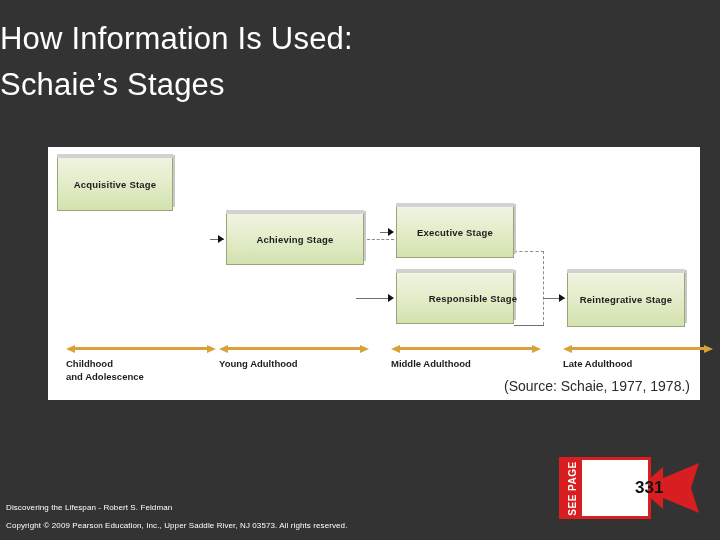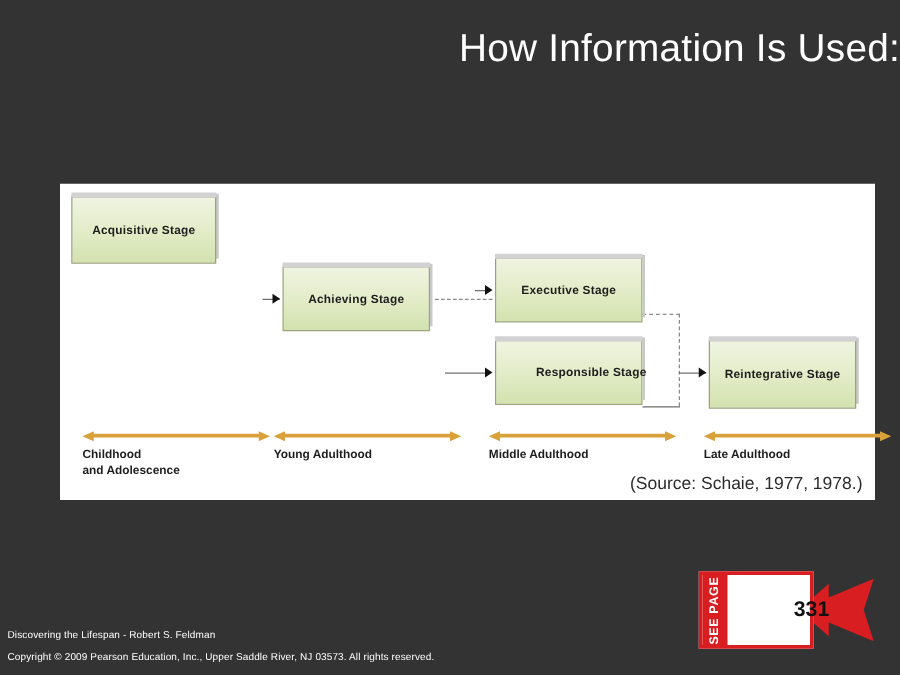--- a/index.html
+++ b/index.html
@@ -14,7 +14,7 @@
   
   .title-block{
     position:absolute;left:0;top:16px;width:720px;
-    text-align:right;color:#FFFFFF;
+    text-align:left;color:#FFFFFF;
     font-size:31px;line-height:46px;font-weight:400;
     letter-spacing:0.2px;
   }

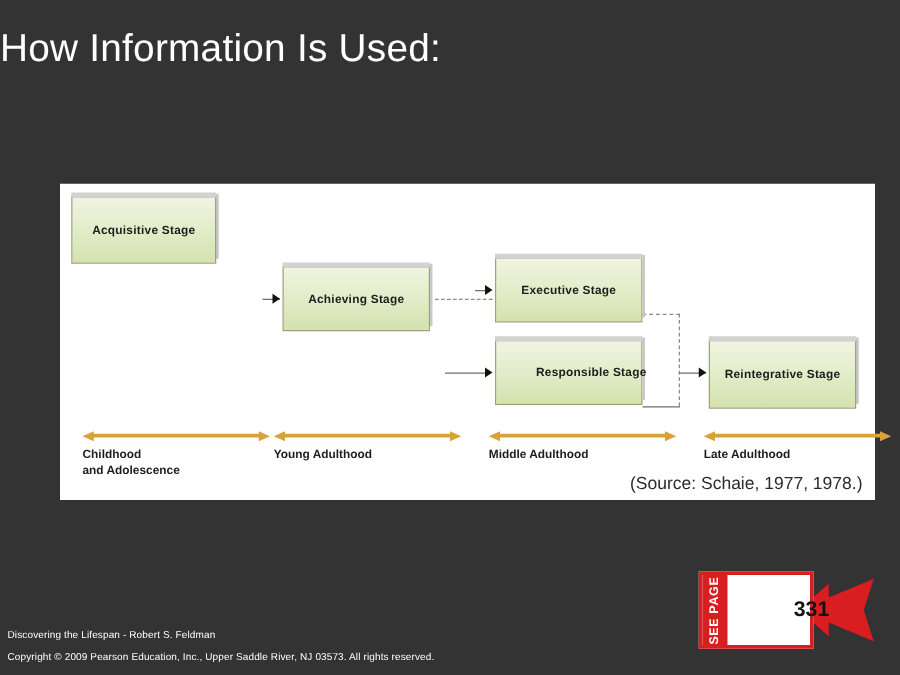--- a/index.html
+++ b/index.html
@@ -124,6 +124,7 @@
 
   <div class="title-block">
     <span class="title-line">How Information Is Used:</span>
+    <span class="title-line">Schaie’s Stages</span>
   </div>
 
   <div class="figure-panel">

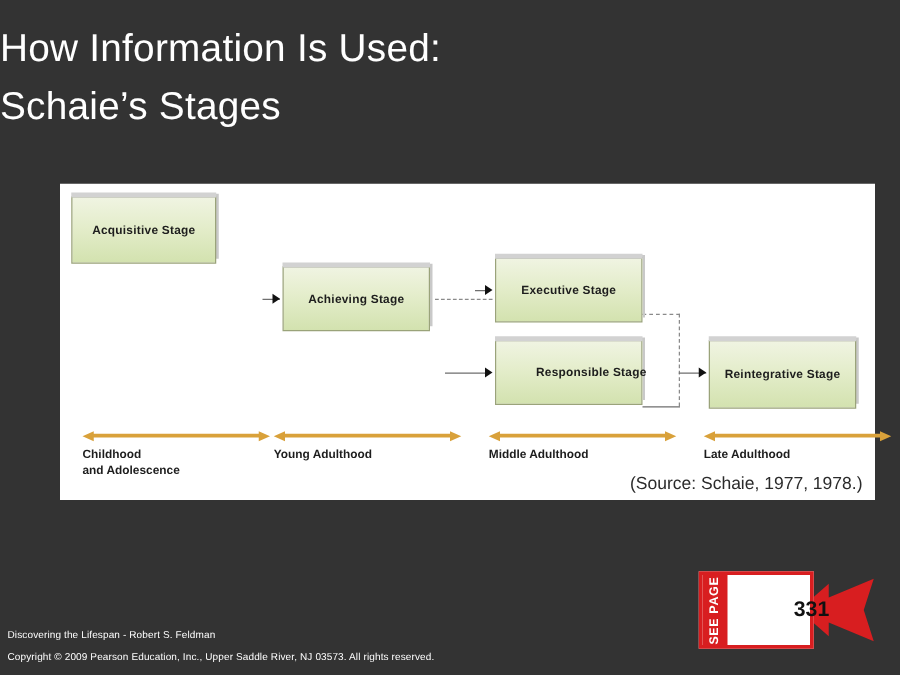--- a/index.html
+++ b/index.html
@@ -46,7 +46,7 @@
   }
 
   #box-acquisitive{left:9px;top:10px;width:116px;height:54px;}
-  #box-achieving  {left:178px;top:66px;width:118px;height:52px;}
+  #box-achieving  {left:178px;top:66px;width:138px;height:52px;}
   #box-executive  {left:348px;top:59px;width:118px;height:52px;}
   #box-responsible{left:348px;top:125px;width:118px;height:52px;padding-left:36px;}
   #box-reintegrative{left:519px;top:125px;width:118px;height:55px;}

